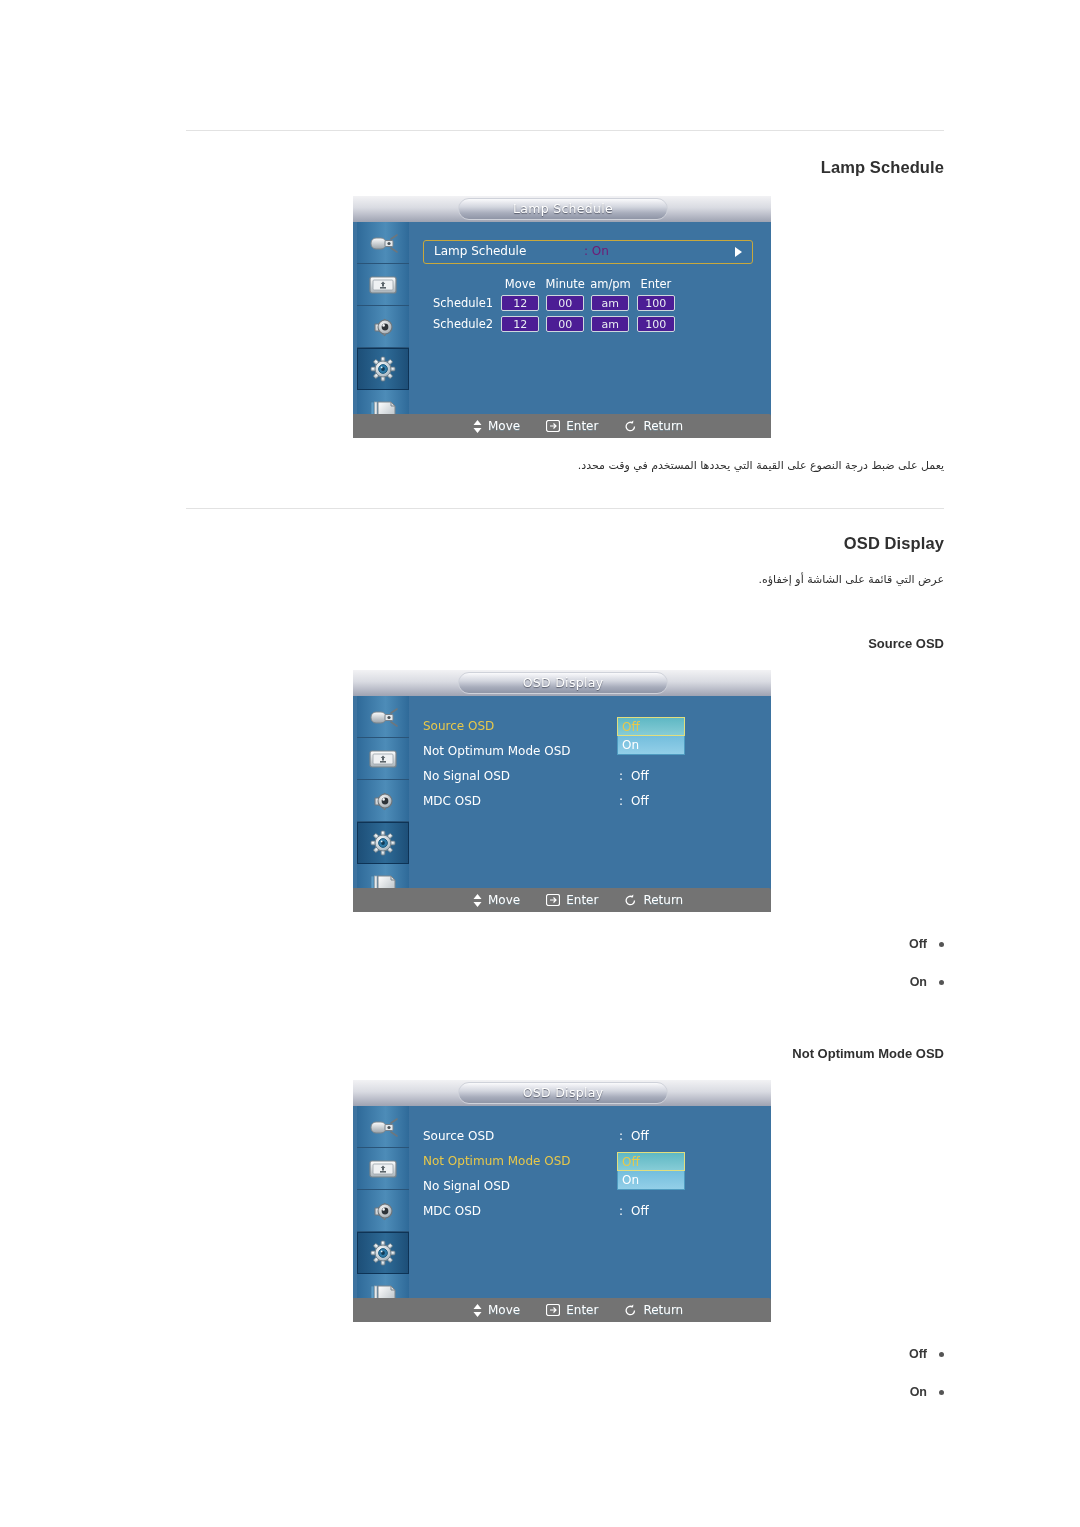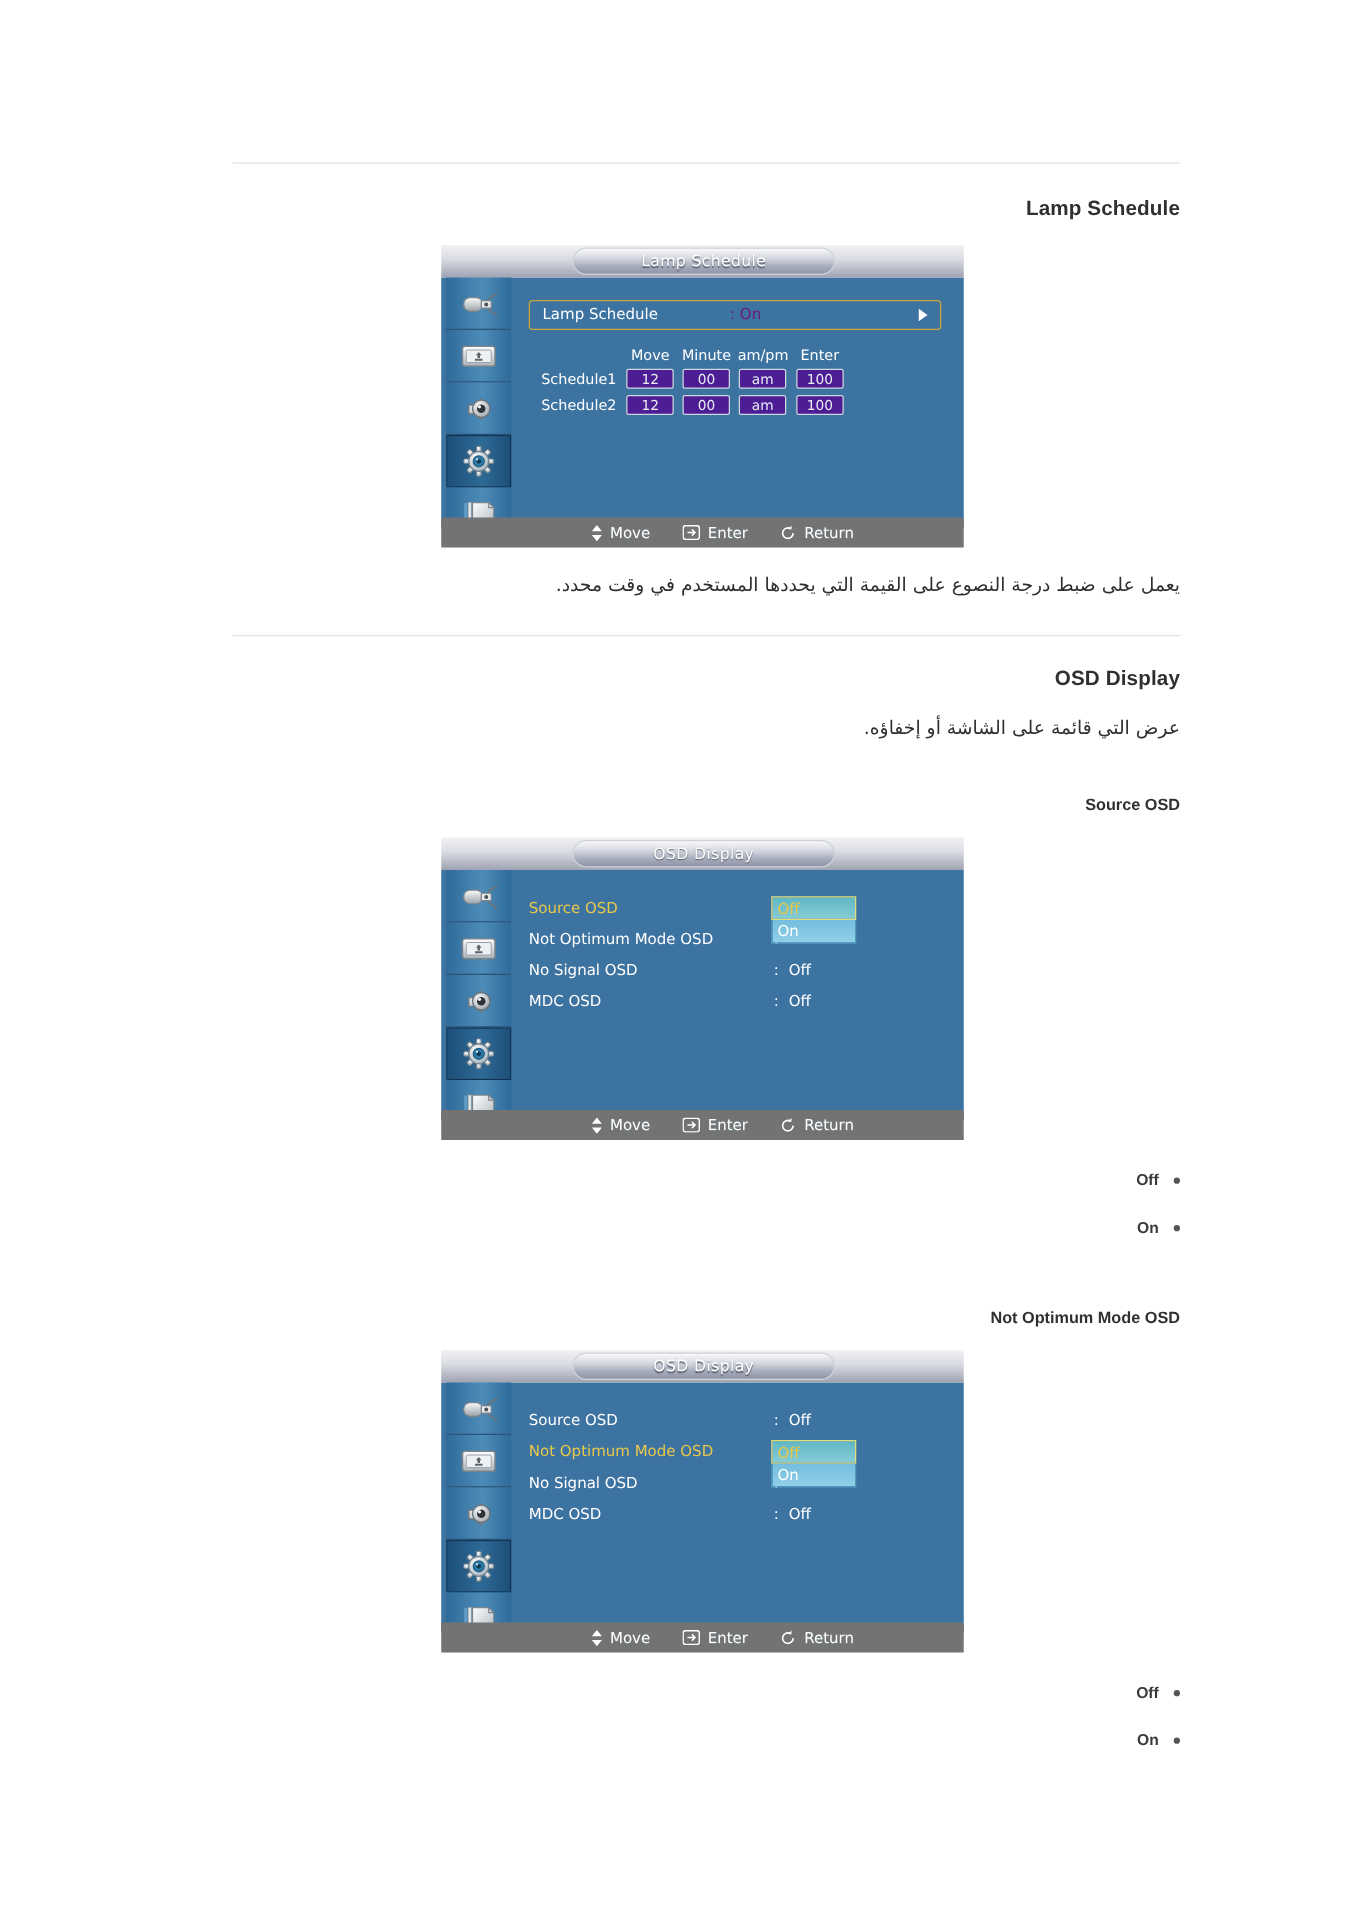--- a/index.html
+++ b/index.html
@@ -47,7 +47,7 @@
     right: 152px;
     text-align: right;
     direction: rtl;
-    font-size: 15px;
+    font-size: 11px;
     color: #2f2f2f;
     white-space: nowrap;
     font-family: "DejaVu Sans", sans-serif;

